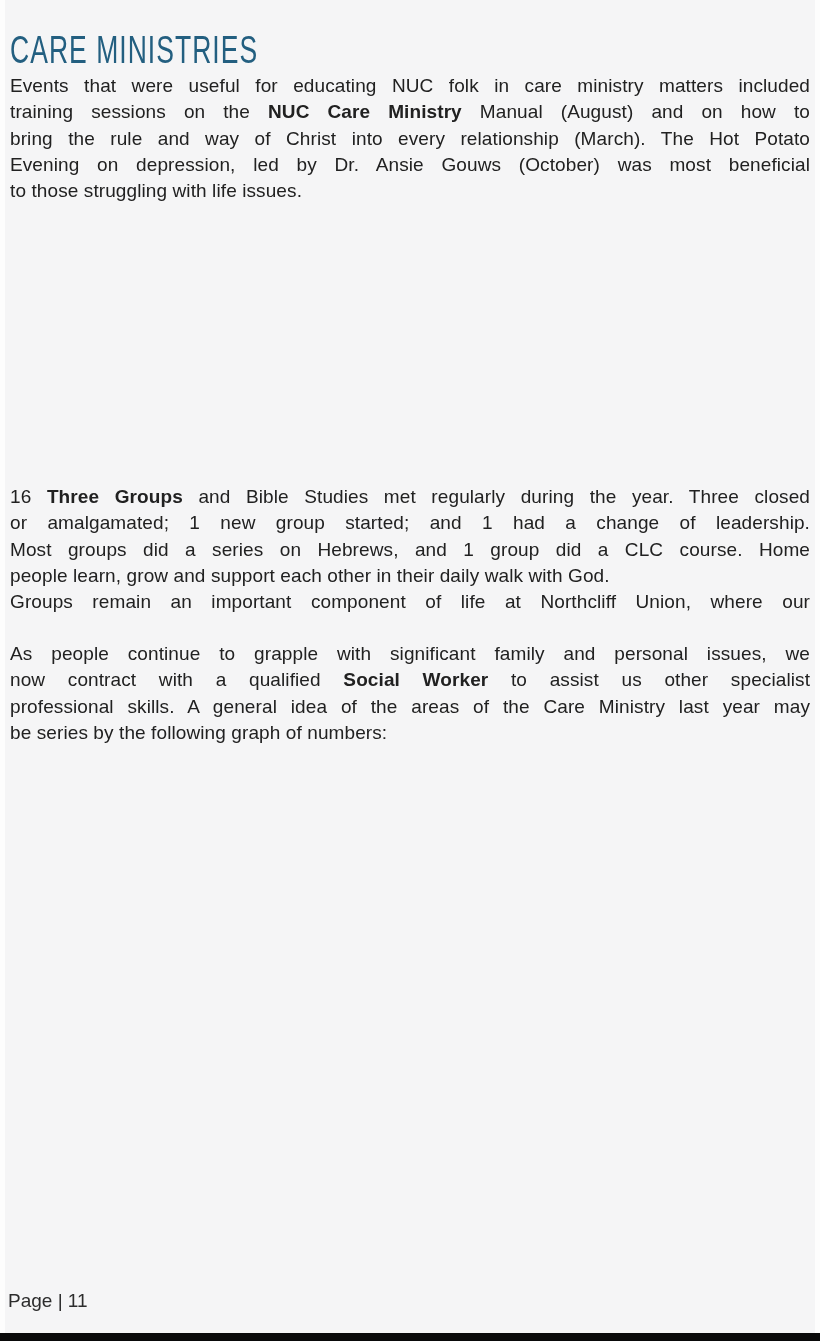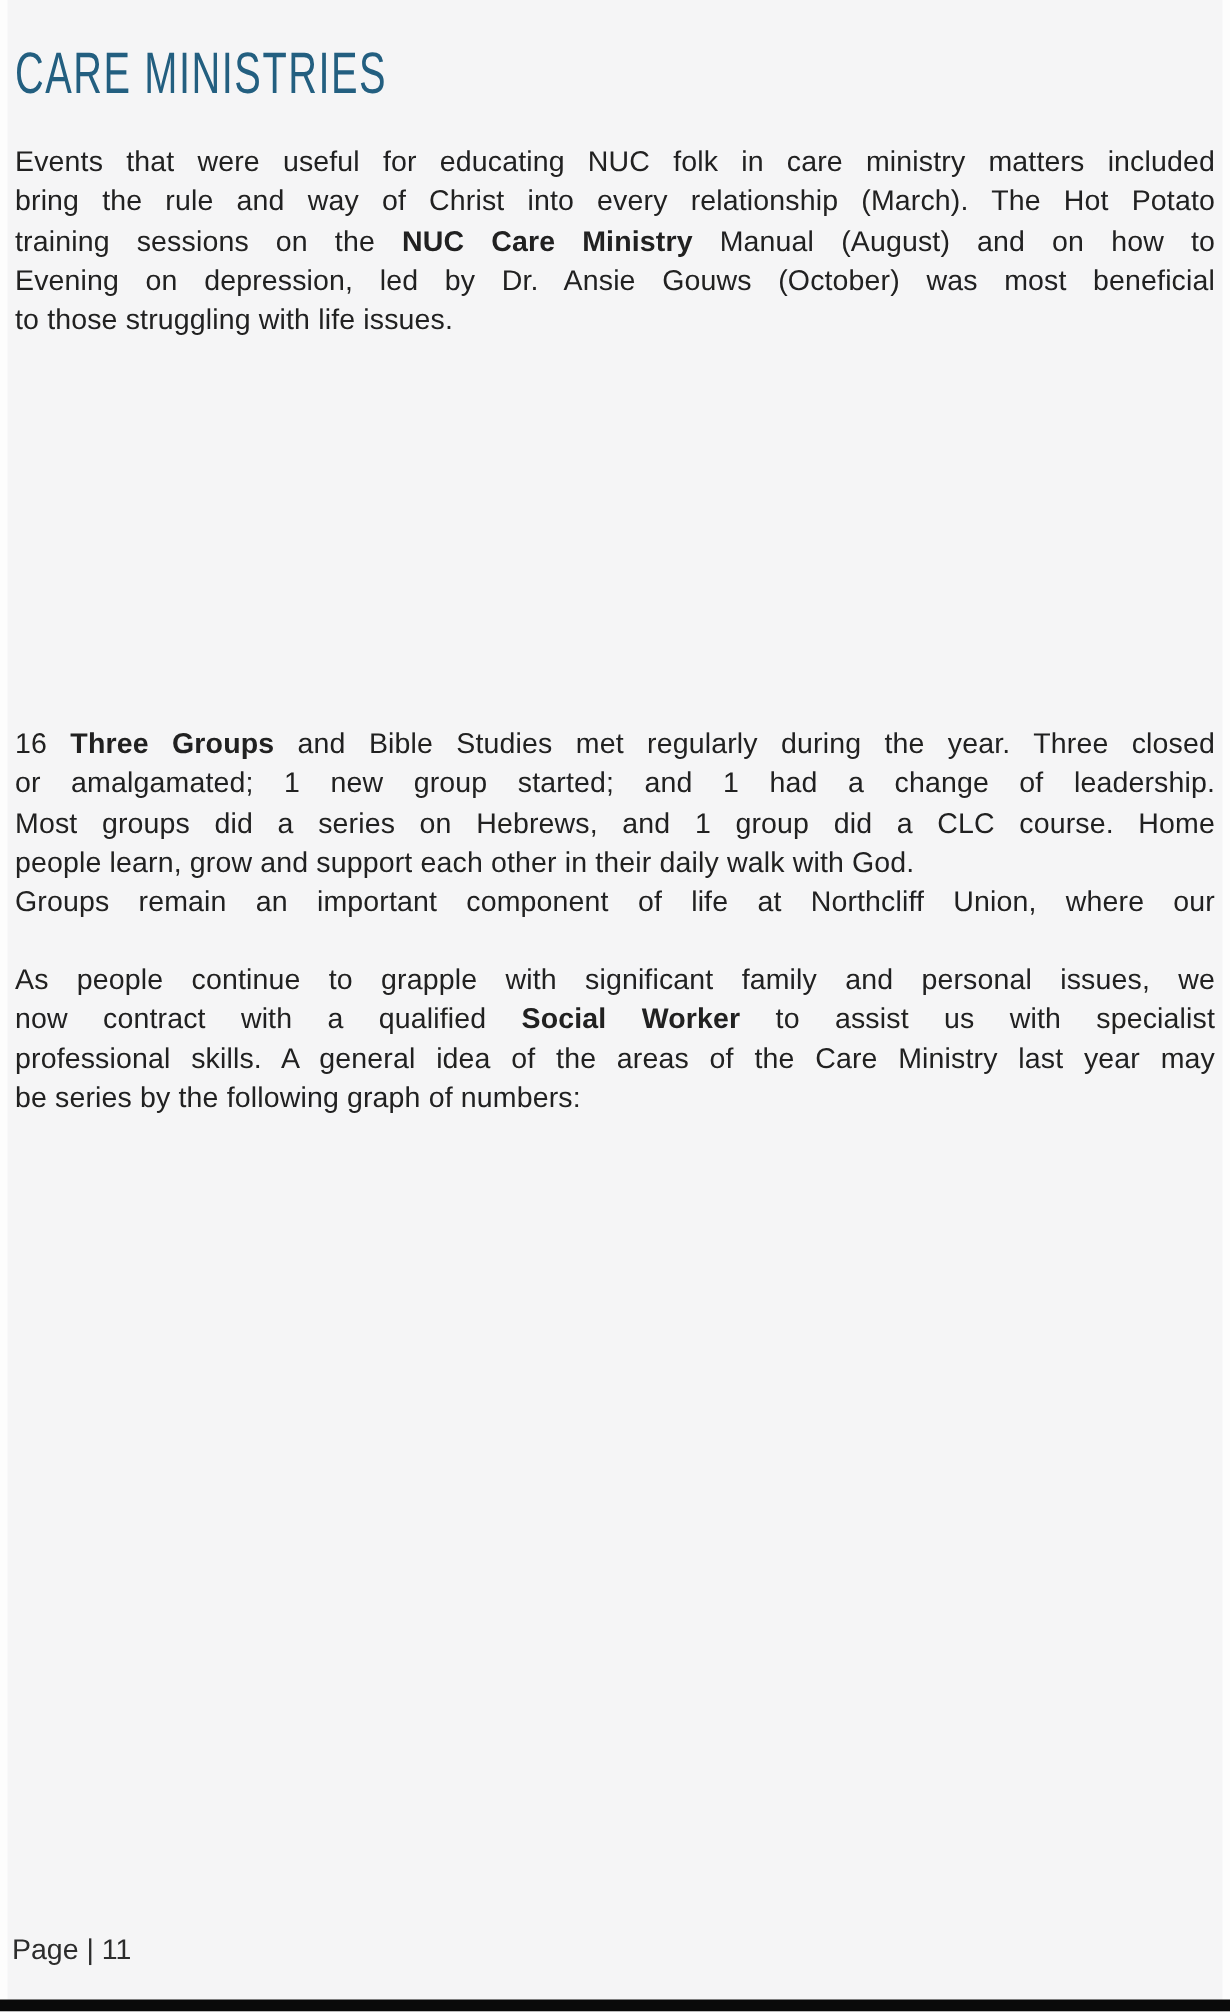--- a/index.html
+++ b/index.html
@@ -41,7 +41,7 @@
     font-size: 19px;
     color: #212121;
   }
-  .para-1 { top: 96px; }
+  .para-1 { top: 73px; }
   .para-2 { top: 484px; }
   .para-3 { top: 641px; }
   .line {

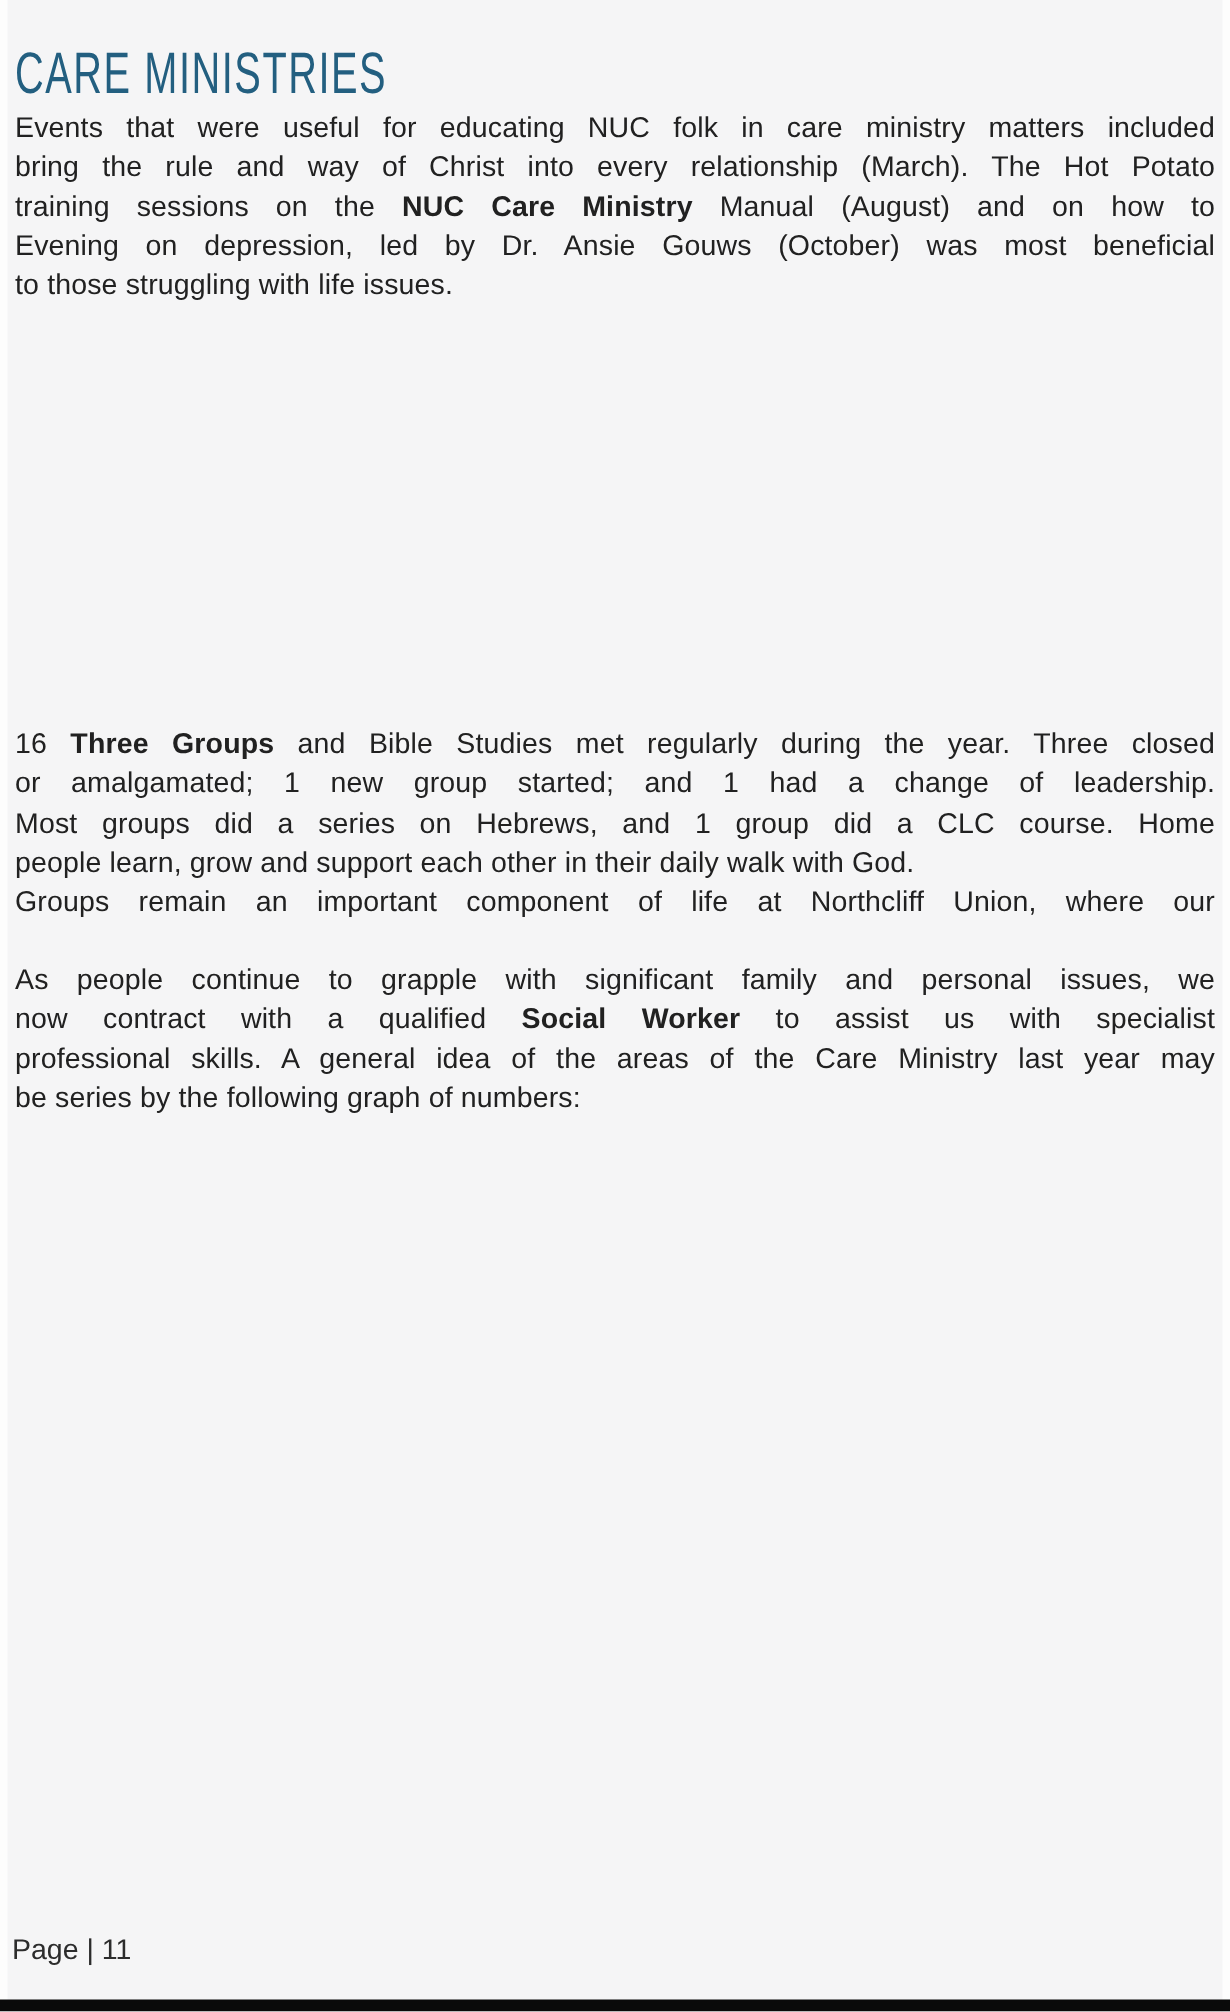--- a/index.html
+++ b/index.html
@@ -85,8 +85,8 @@
 
 <section class="para para-1" style="color: rgb(33, 33, 33);">
     <div class="line"><span>Events that were useful for educating NUC folk in care ministry matters included</span></div>
+    <div class="line"><span>training sessions on the </span><span class="bold">NUC Care Ministry</span><span> Manual (August) and on how to</span></div>
     <div class="line"><span>bring the rule and way of Christ into every relationship (March).  The Hot Potato</span></div>
-    <div class="line"><span>training sessions on the </span><span class="bold">NUC Care Ministry</span><span> Manual (August) and on how to</span></div>
     <div class="line"><span>Evening on depression, led by Dr. Ansie Gouws (October) was most beneficial</span></div>
     <div class="line last"><span>to those struggling with life issues.</span></div>
   </section>

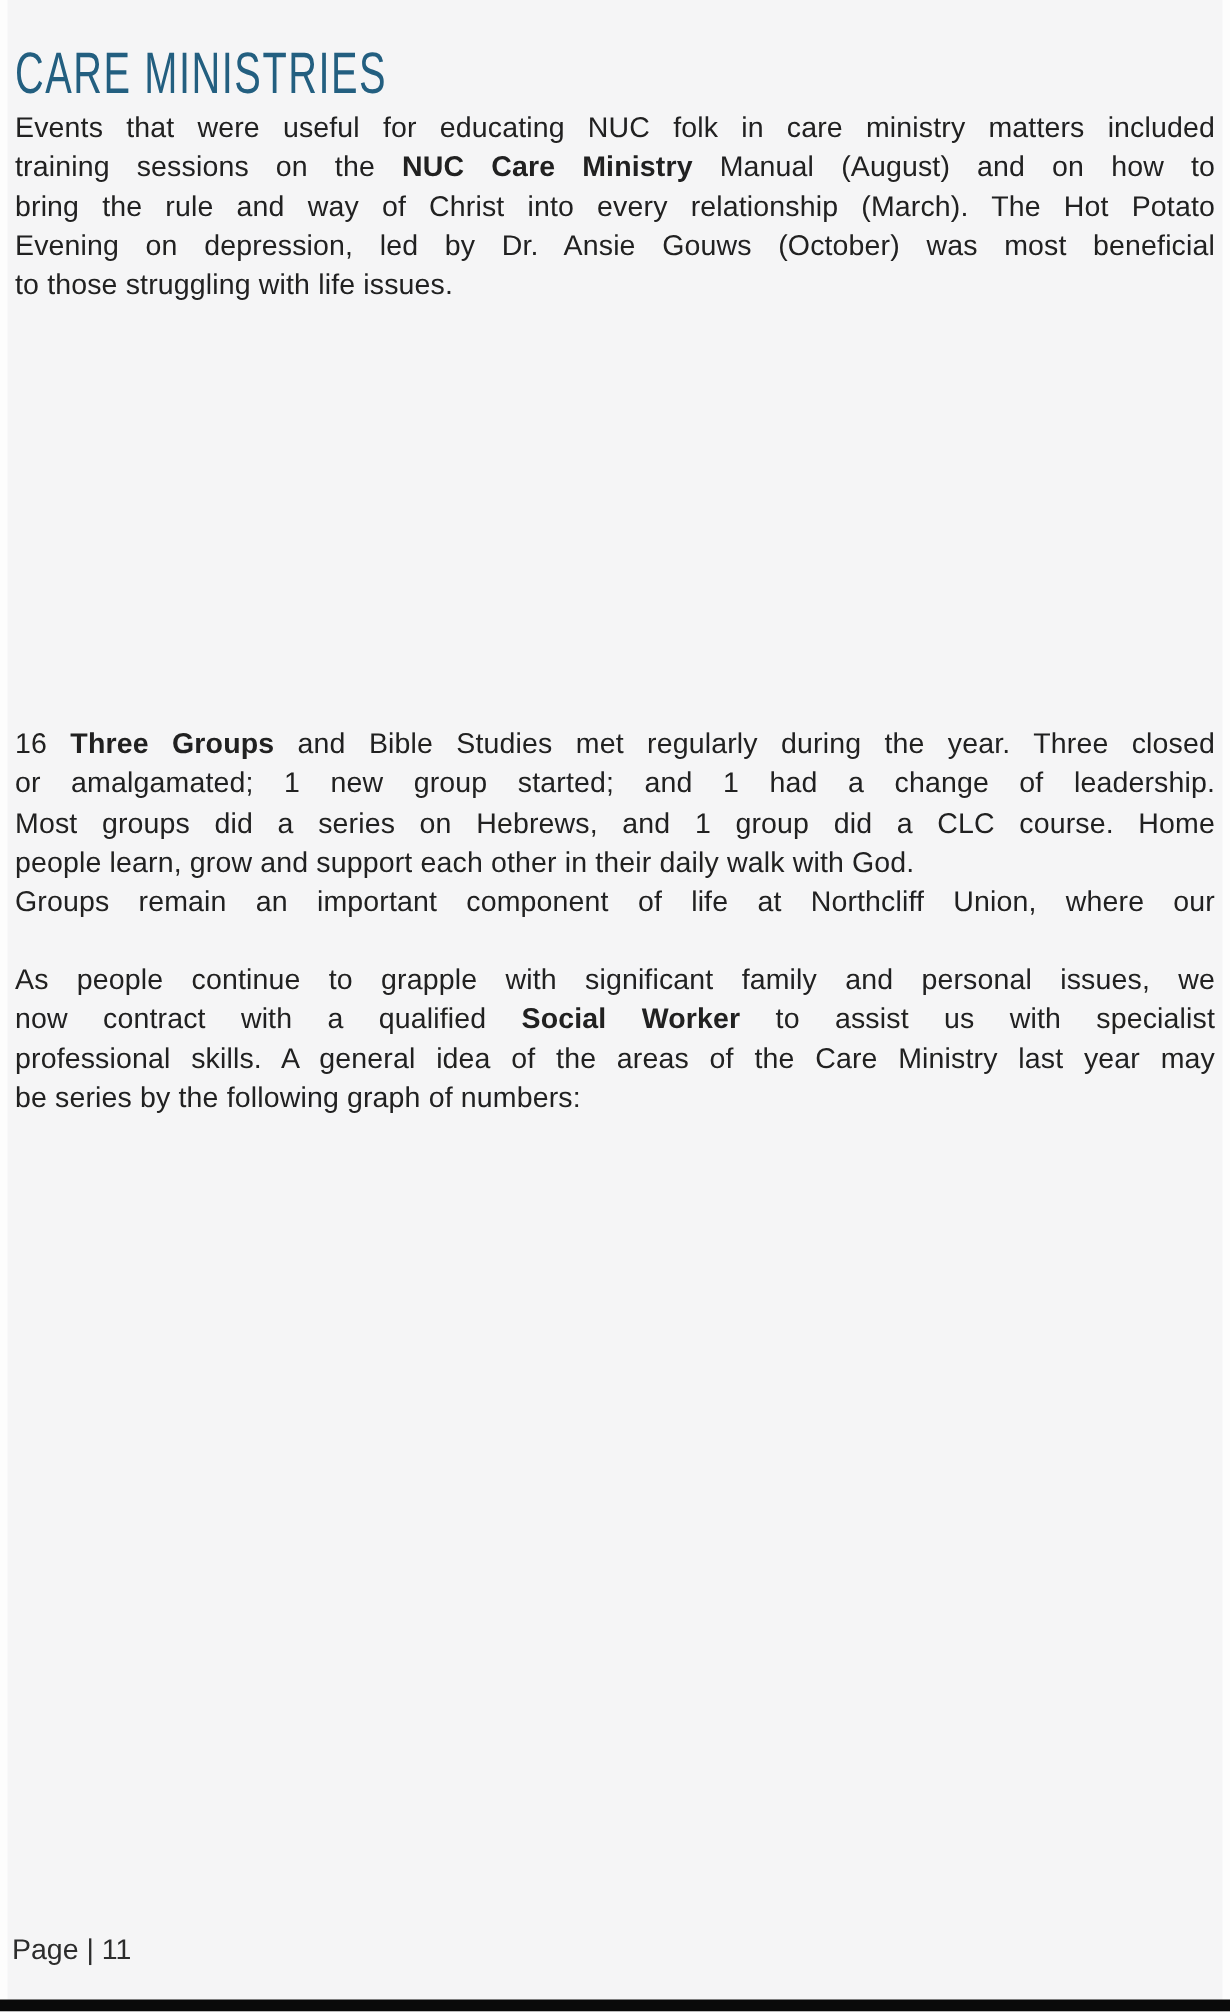--- a/index.html
+++ b/index.html
@@ -99,7 +99,7 @@
   </section>
 <section class="para para-3" style="color: rgb(33, 33, 33);">
     <div class="line"><span>As people continue to grapple with significant family and personal issues, we</span></div>
-    <div class="line"><span>now contract with a qualified </span><span class="bold">Social Worker</span><span> to assist us with specialist</span></div>
+    <div class="line"><span>now contract with a qualified </span><span class="bold">Social Worker</span><span> to assist us other specialist</span></div>
     <div class="line"><span>professional skills. A general idea of the areas of the Care Ministry last year may</span></div>
     <div class="line last"><span>be series by the following graph of numbers:</span></div>
   </section>

